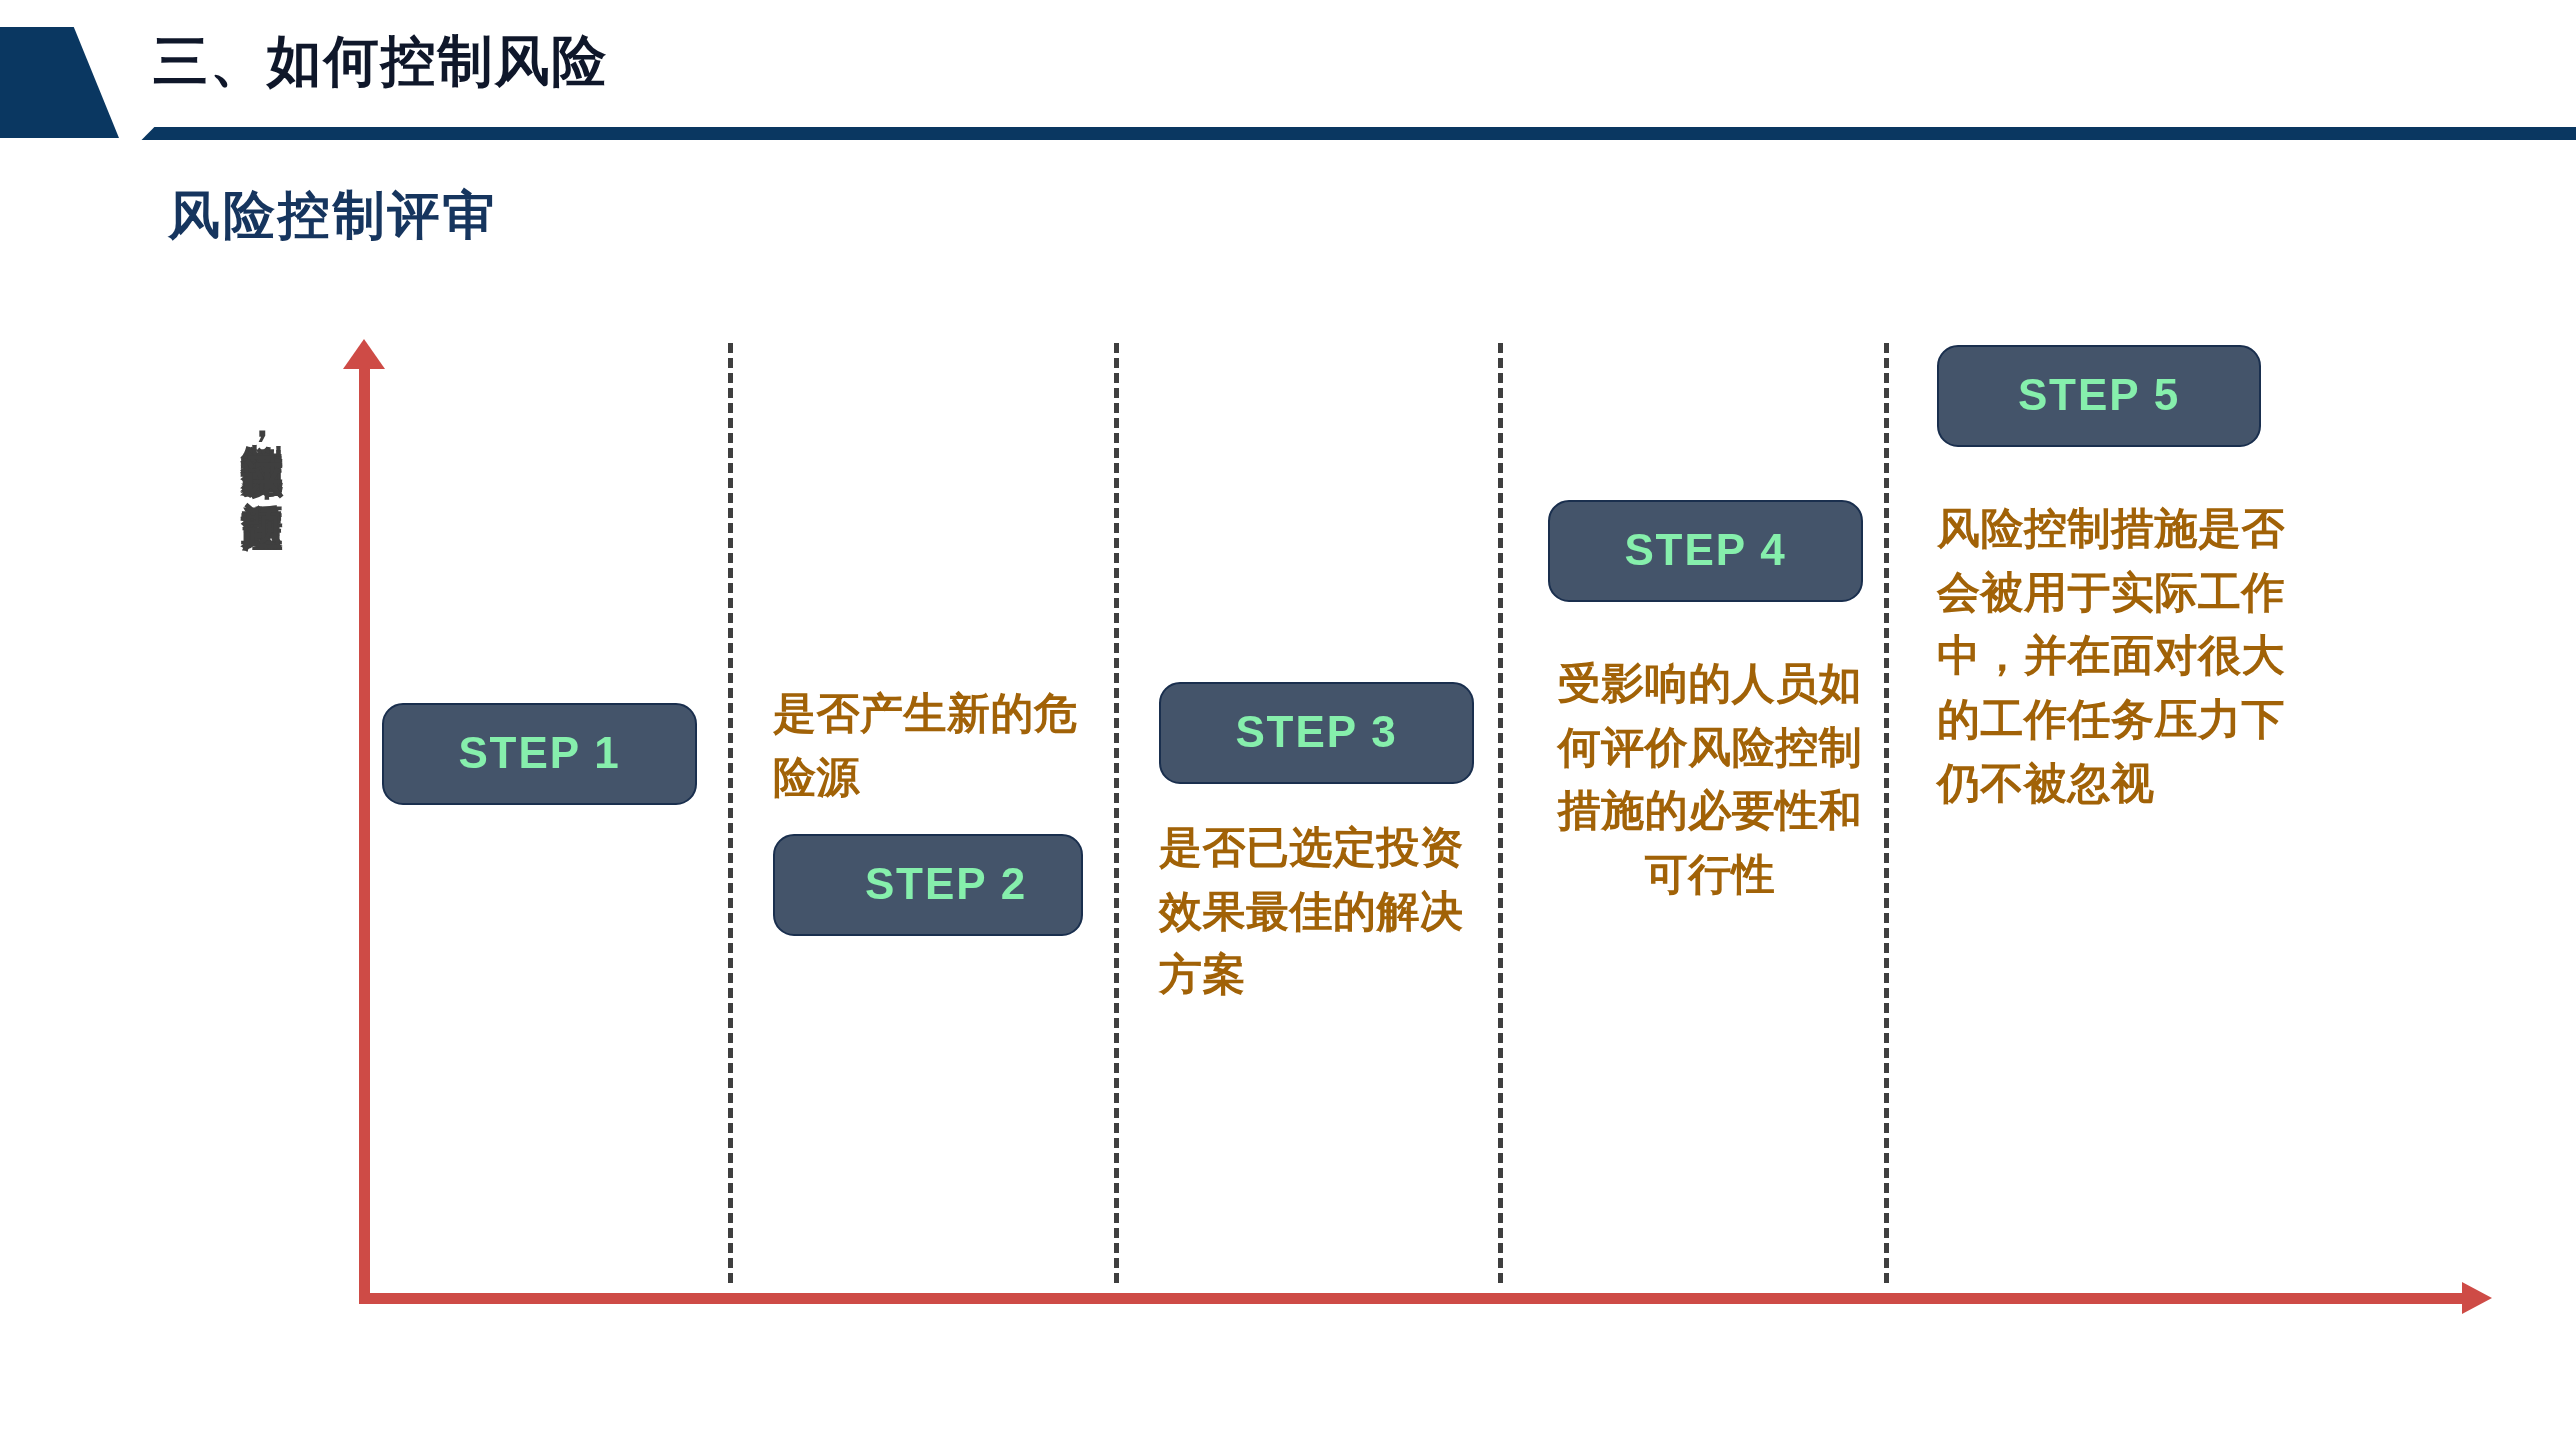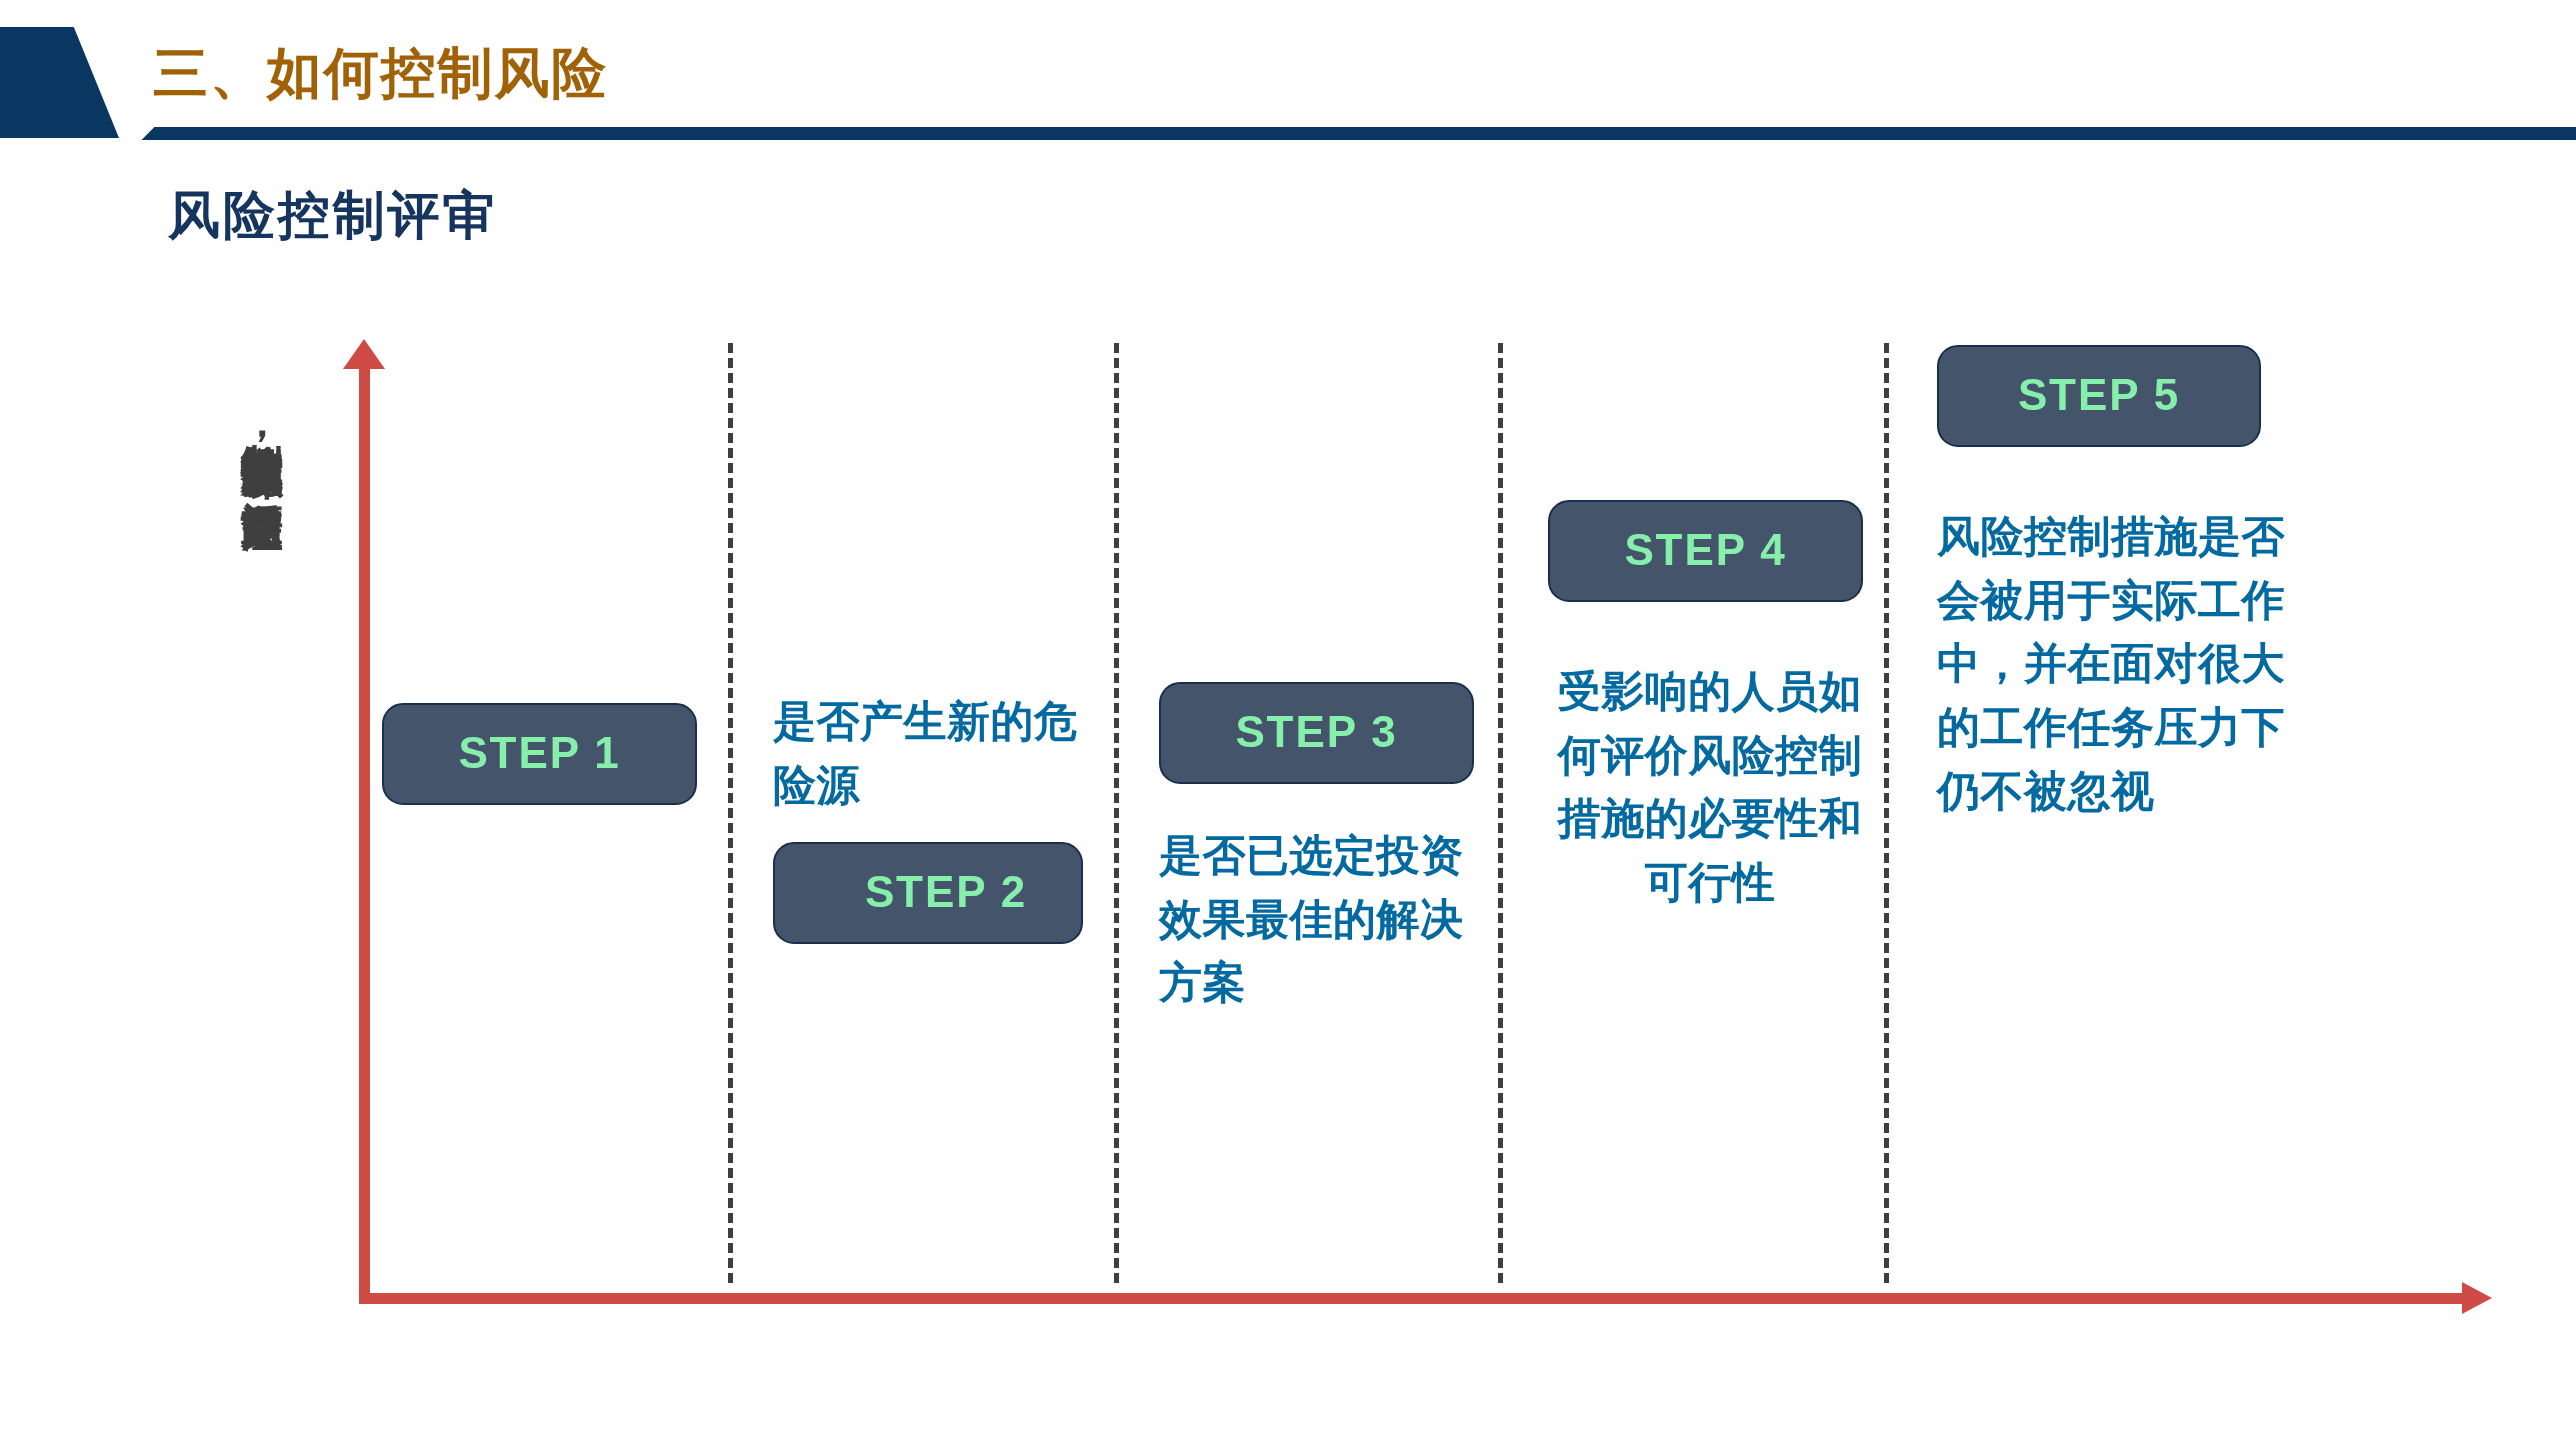--- a/index.html
+++ b/index.html
@@ -39,10 +39,10 @@
   }
   #section-title {
     position: absolute;
-    left: 153px; top: 21px;
+    left: 153px; top: 9px;
     font-size: 55px;
     font-weight: bold;
-    color: #a16207;
+    color: #0f172a;
     letter-spacing: 1.9px;
     line-height: 105px;
     white-space: nowrap;

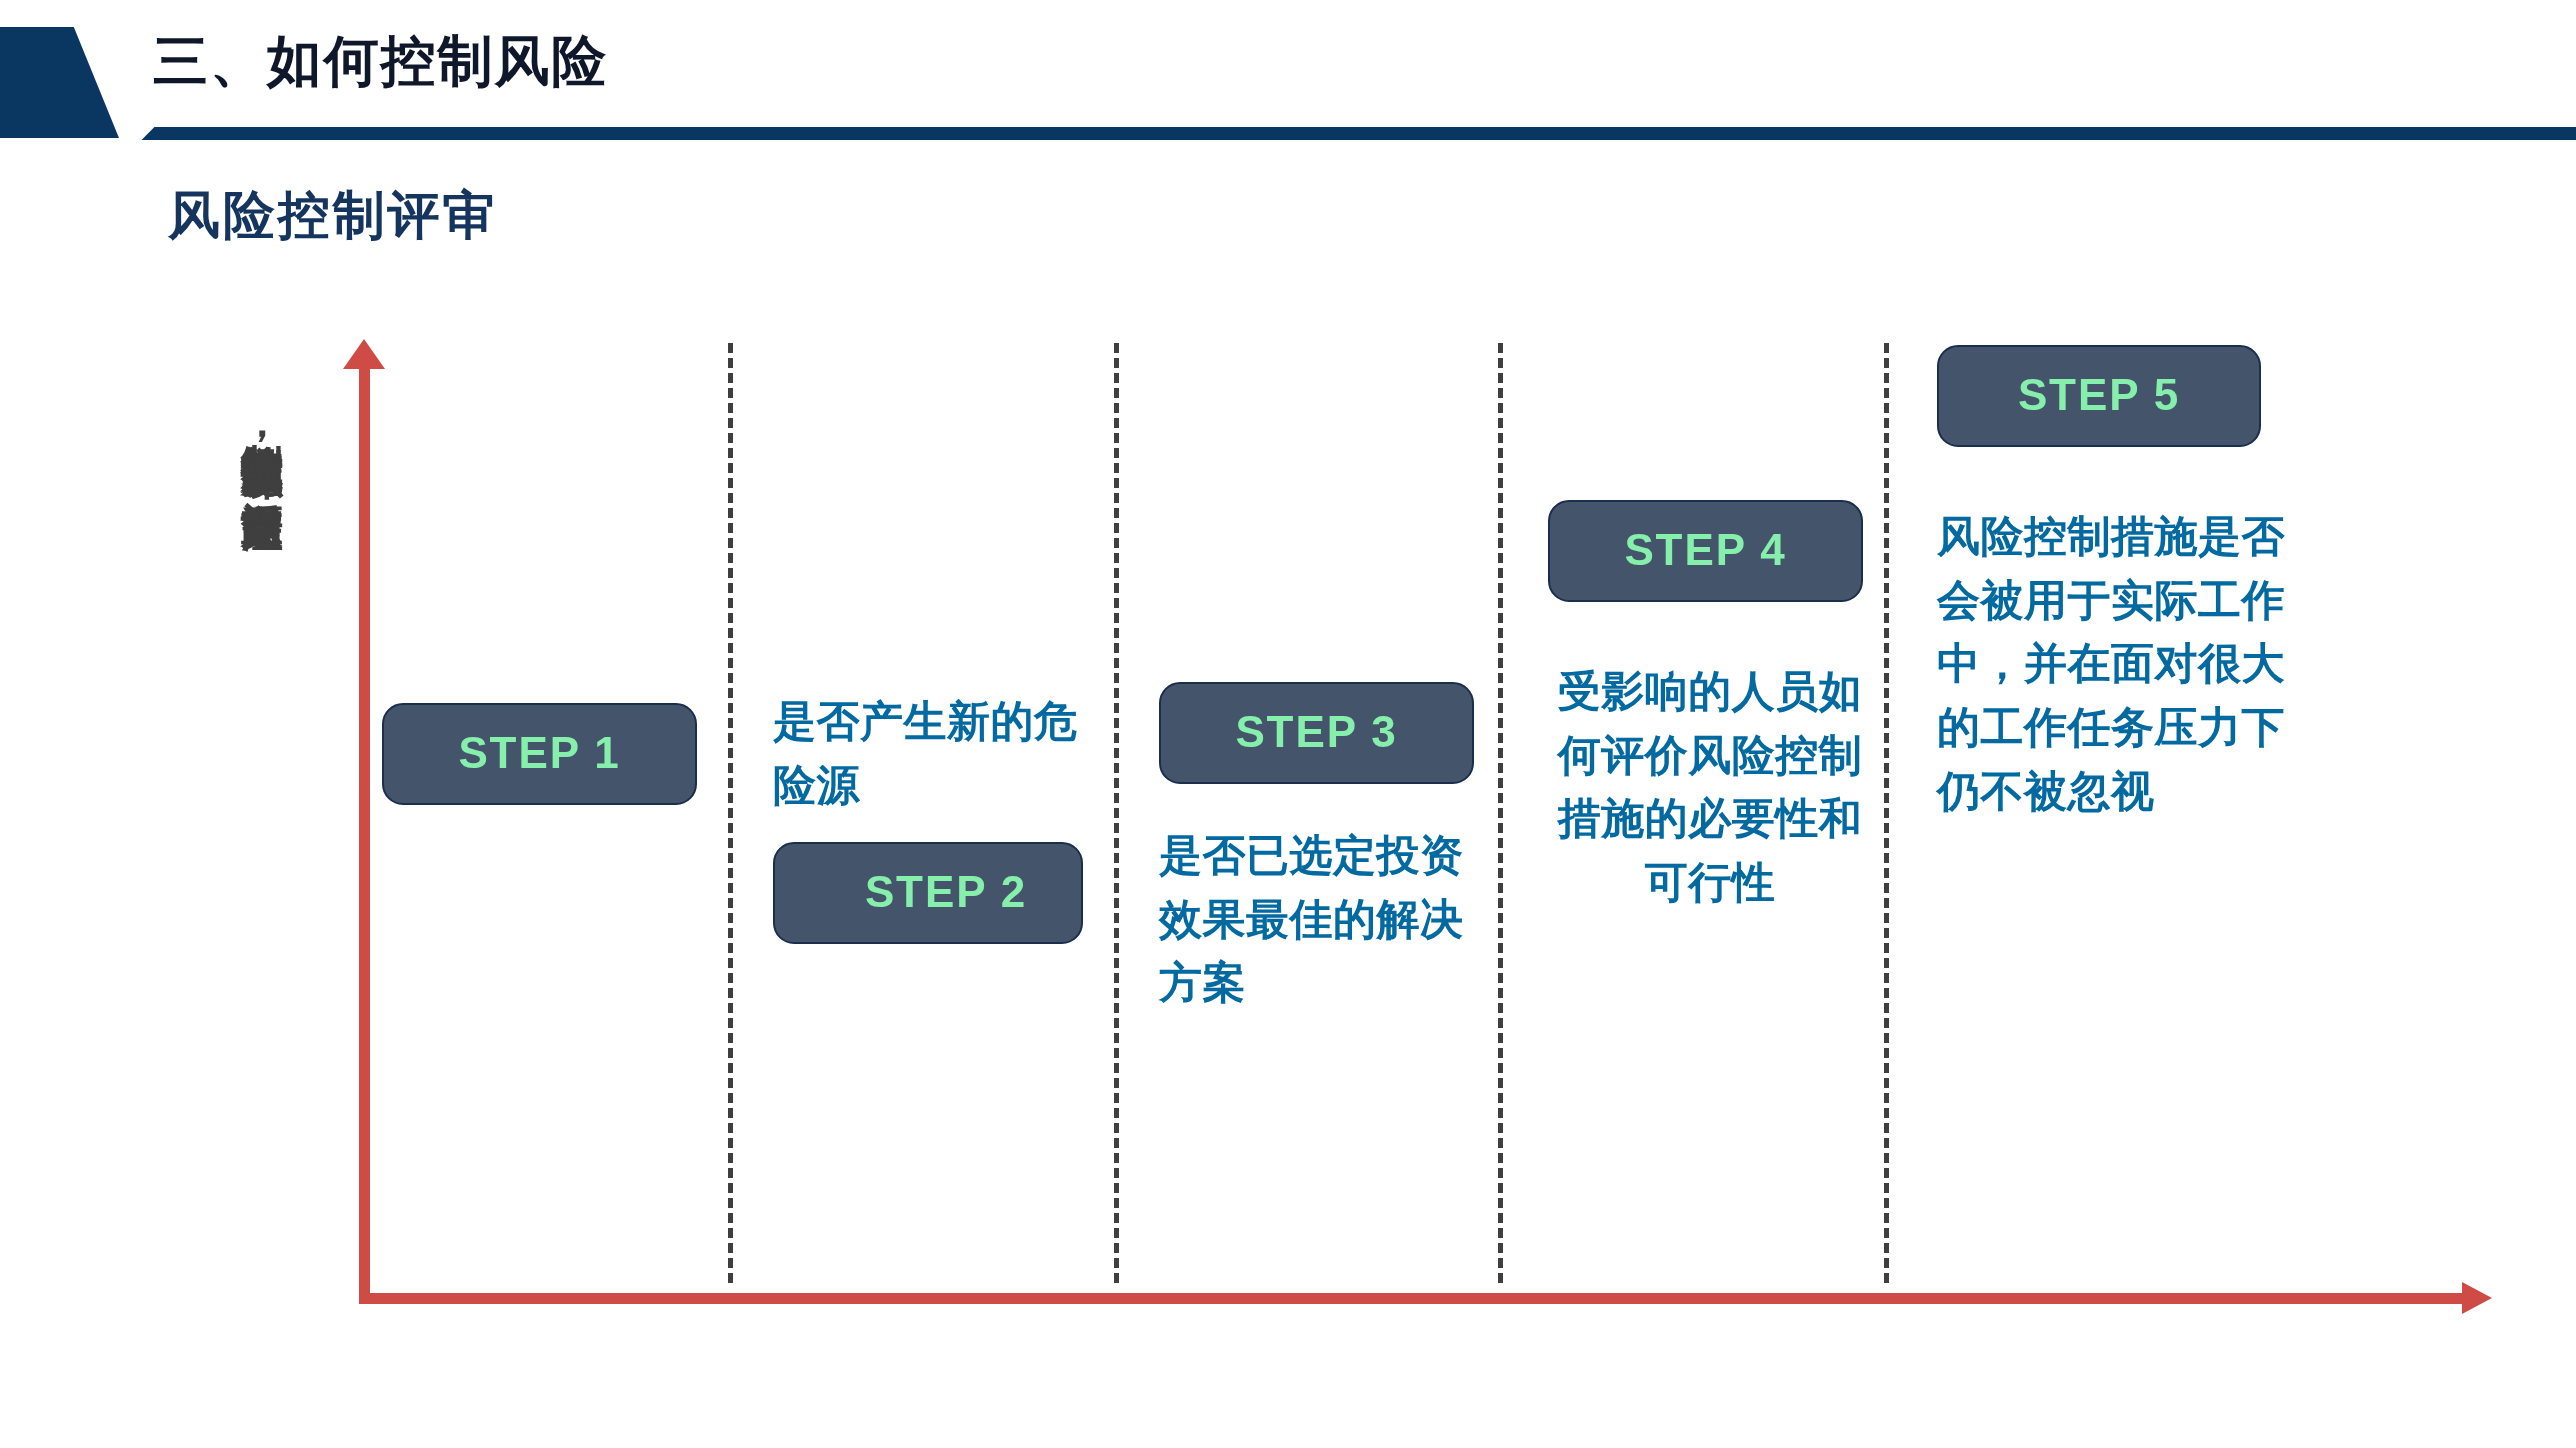--- a/index.html
+++ b/index.html
@@ -126,10 +126,9 @@
   .step-body {
     font-size: 43px;
     font-weight: bold;
-    color: #0369a1;
+    color: #a16207;
     line-height: 1.48;
     letter-spacing: 0.5px;
-    margin-top: 8px;
   }
   .step-badge {
     display: inline-block;

